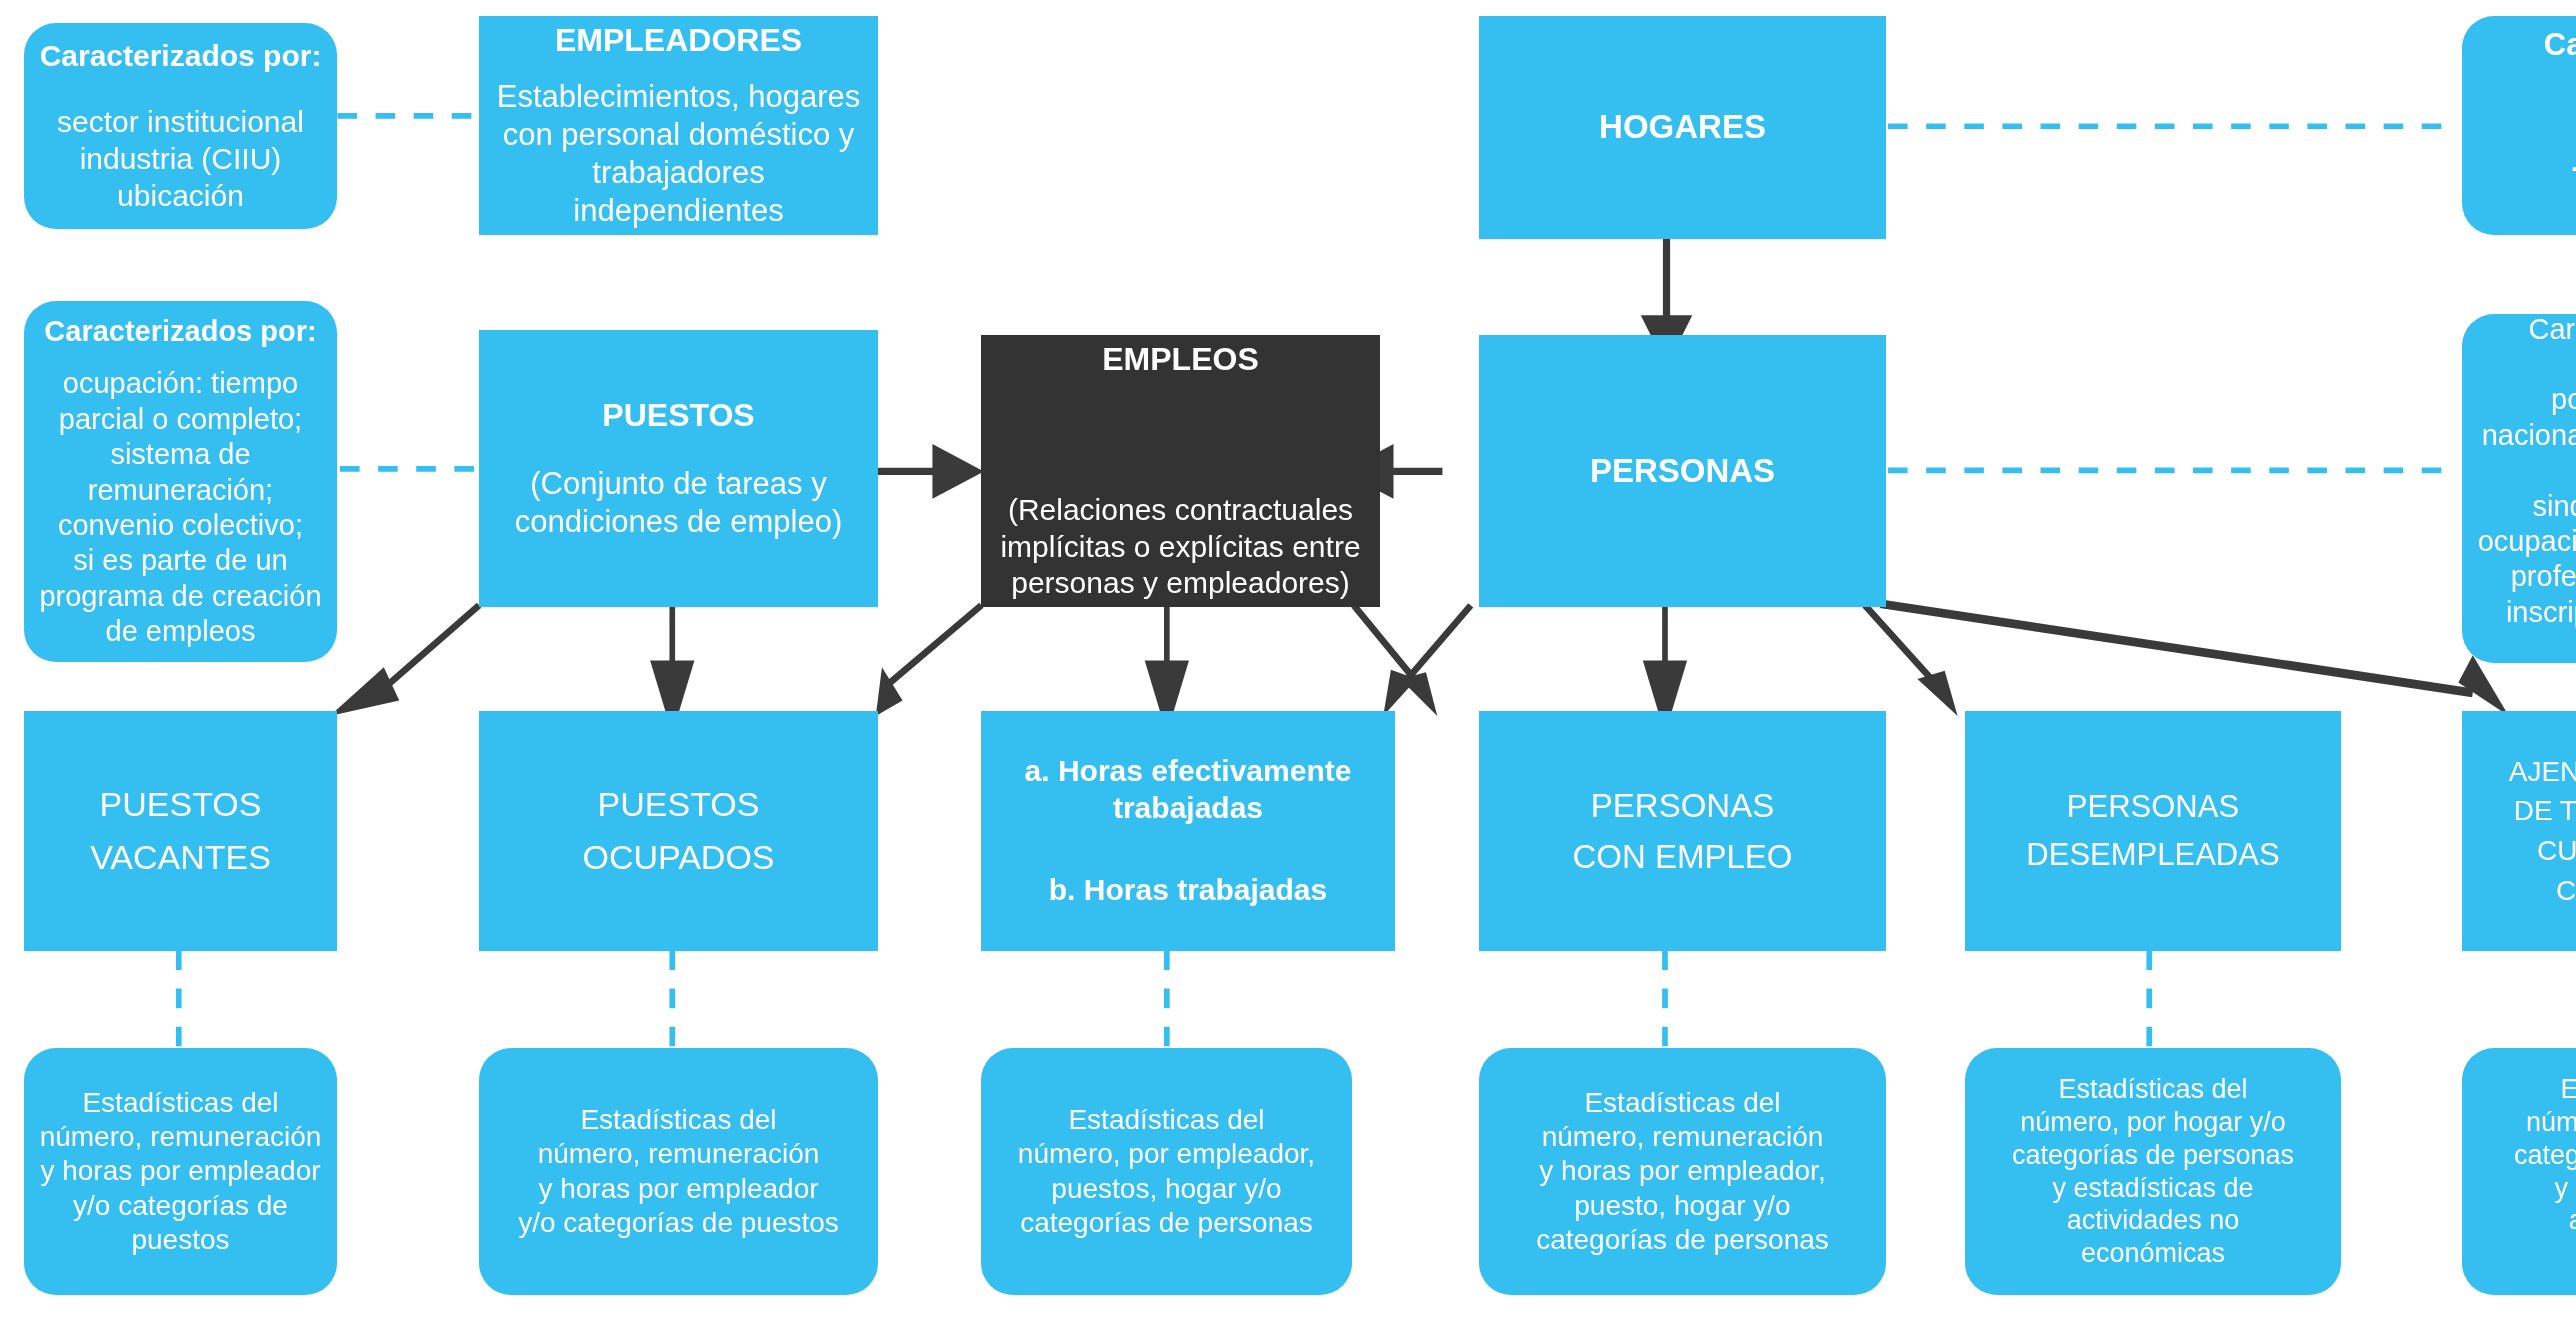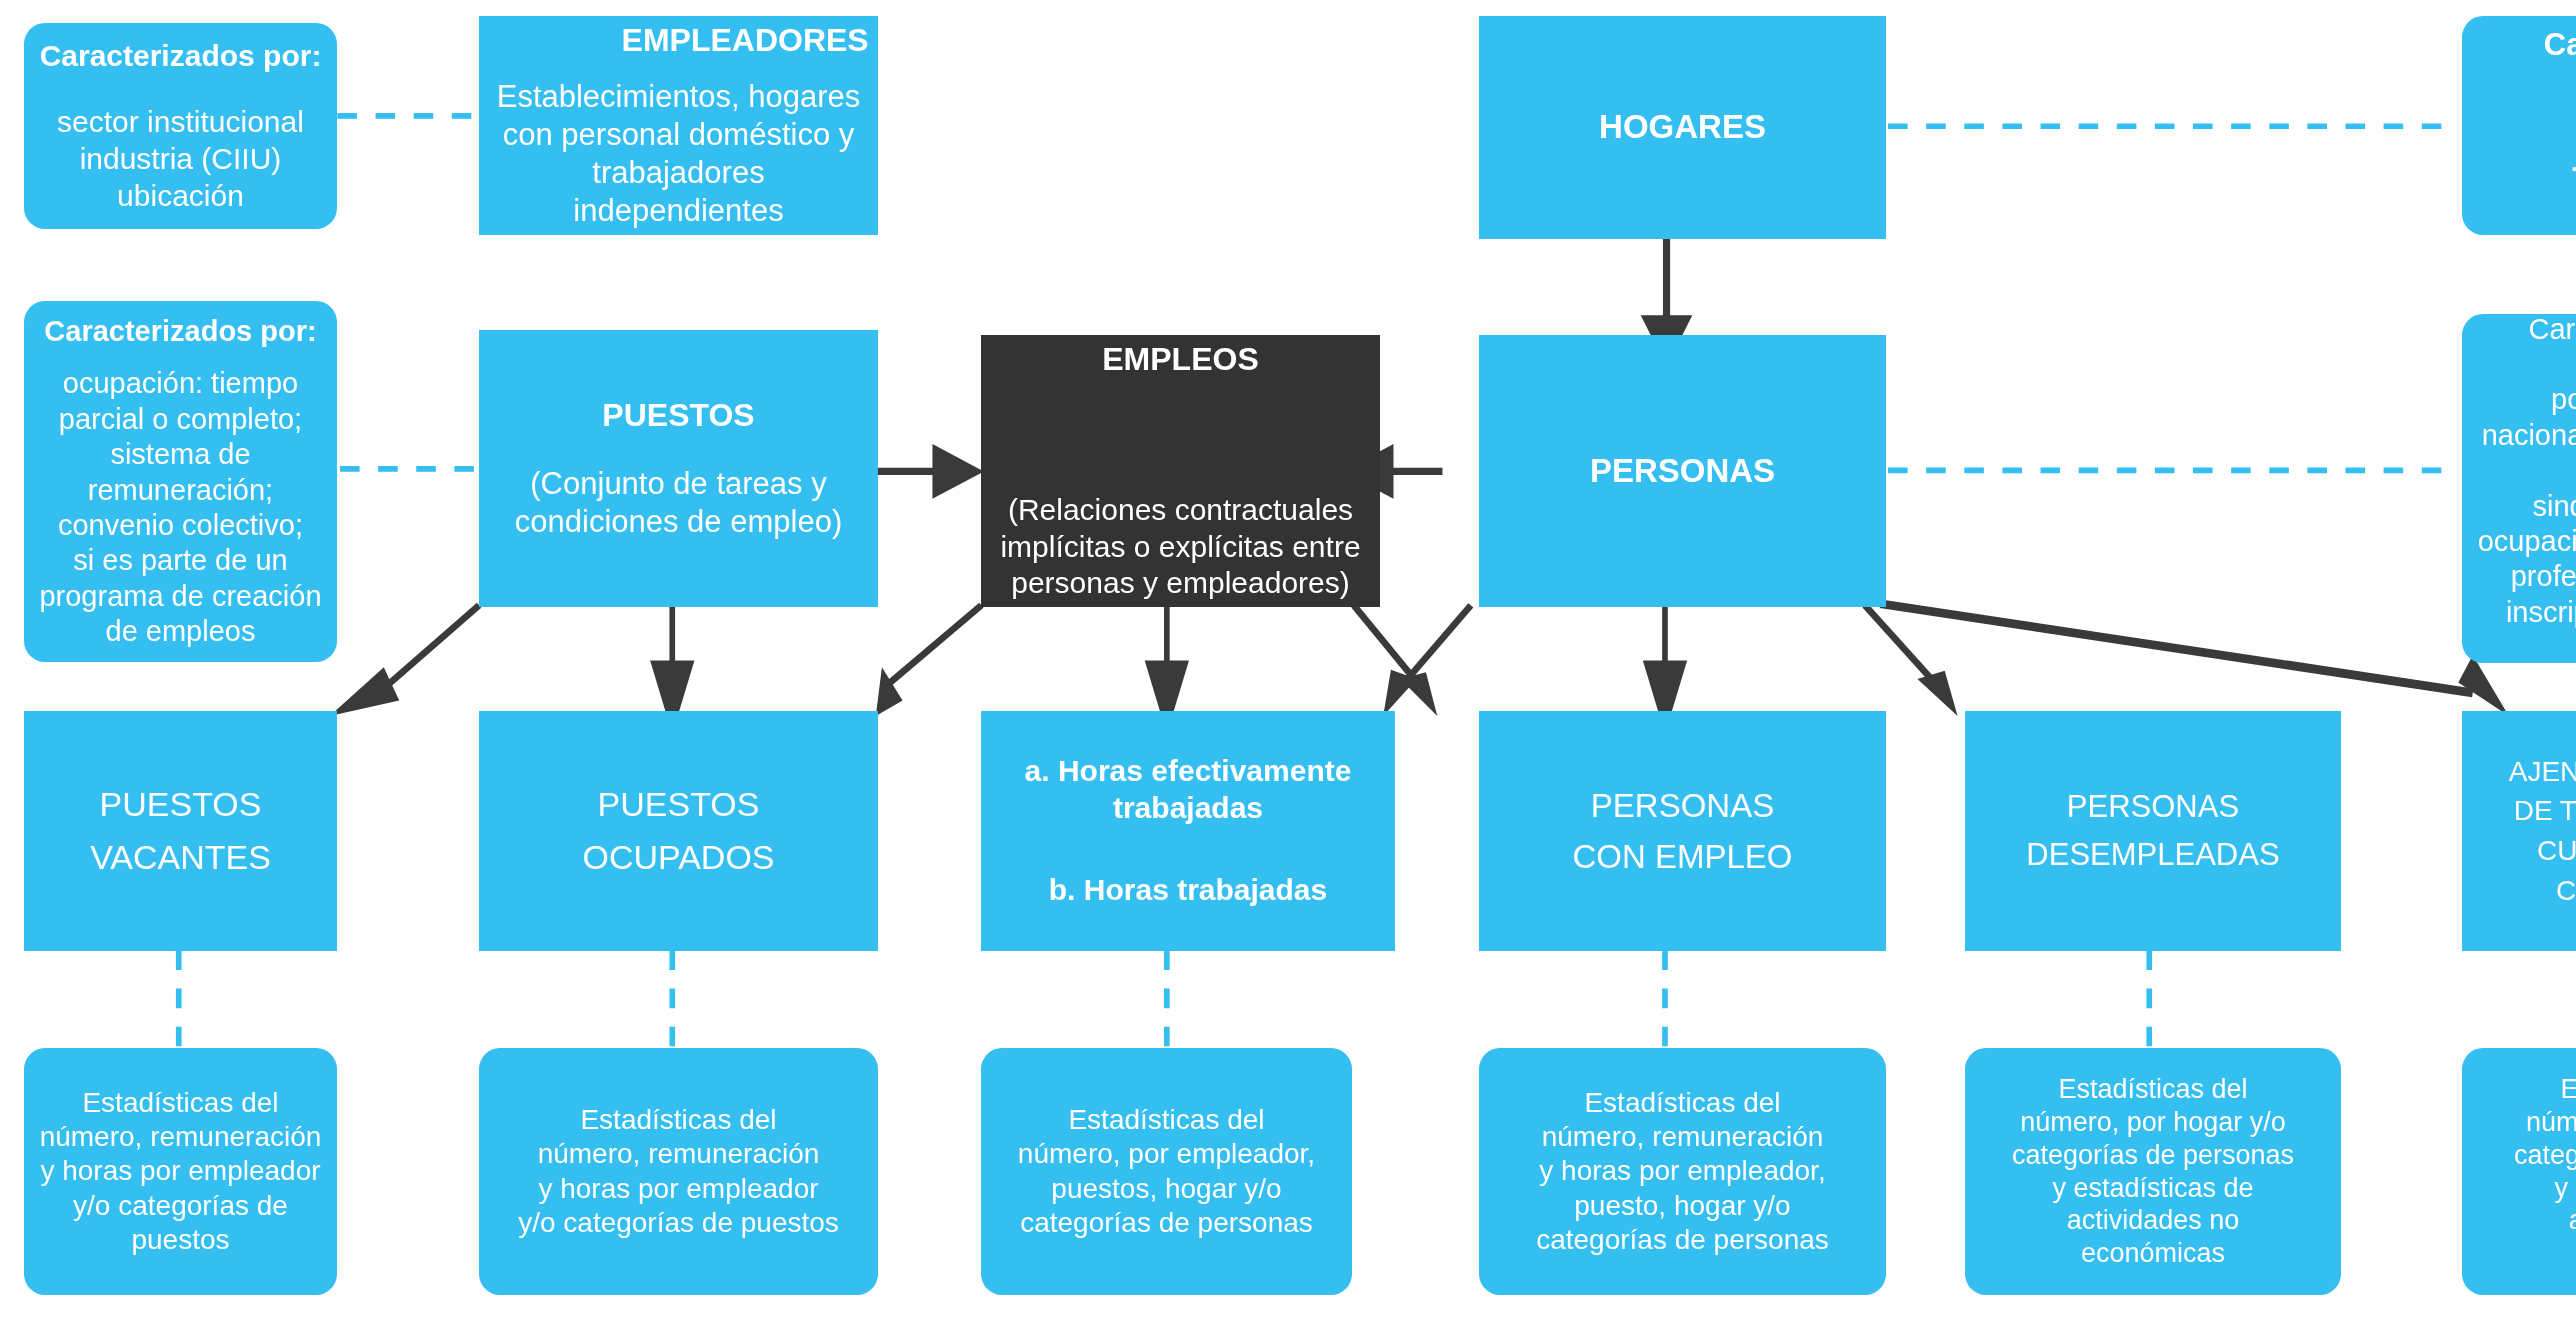--- a/index.html
+++ b/index.html
@@ -28,7 +28,7 @@
     line-height: 1.22;
     padding: 5.2px 9.3px;
   }
-  .node.rounded { border-radius: 21px; }
+  .node.rounded { border-radius: 32px; }
   .node.dark { background: #333333; gap: 47px; }
   .node .ttl {
     font-weight: bold;

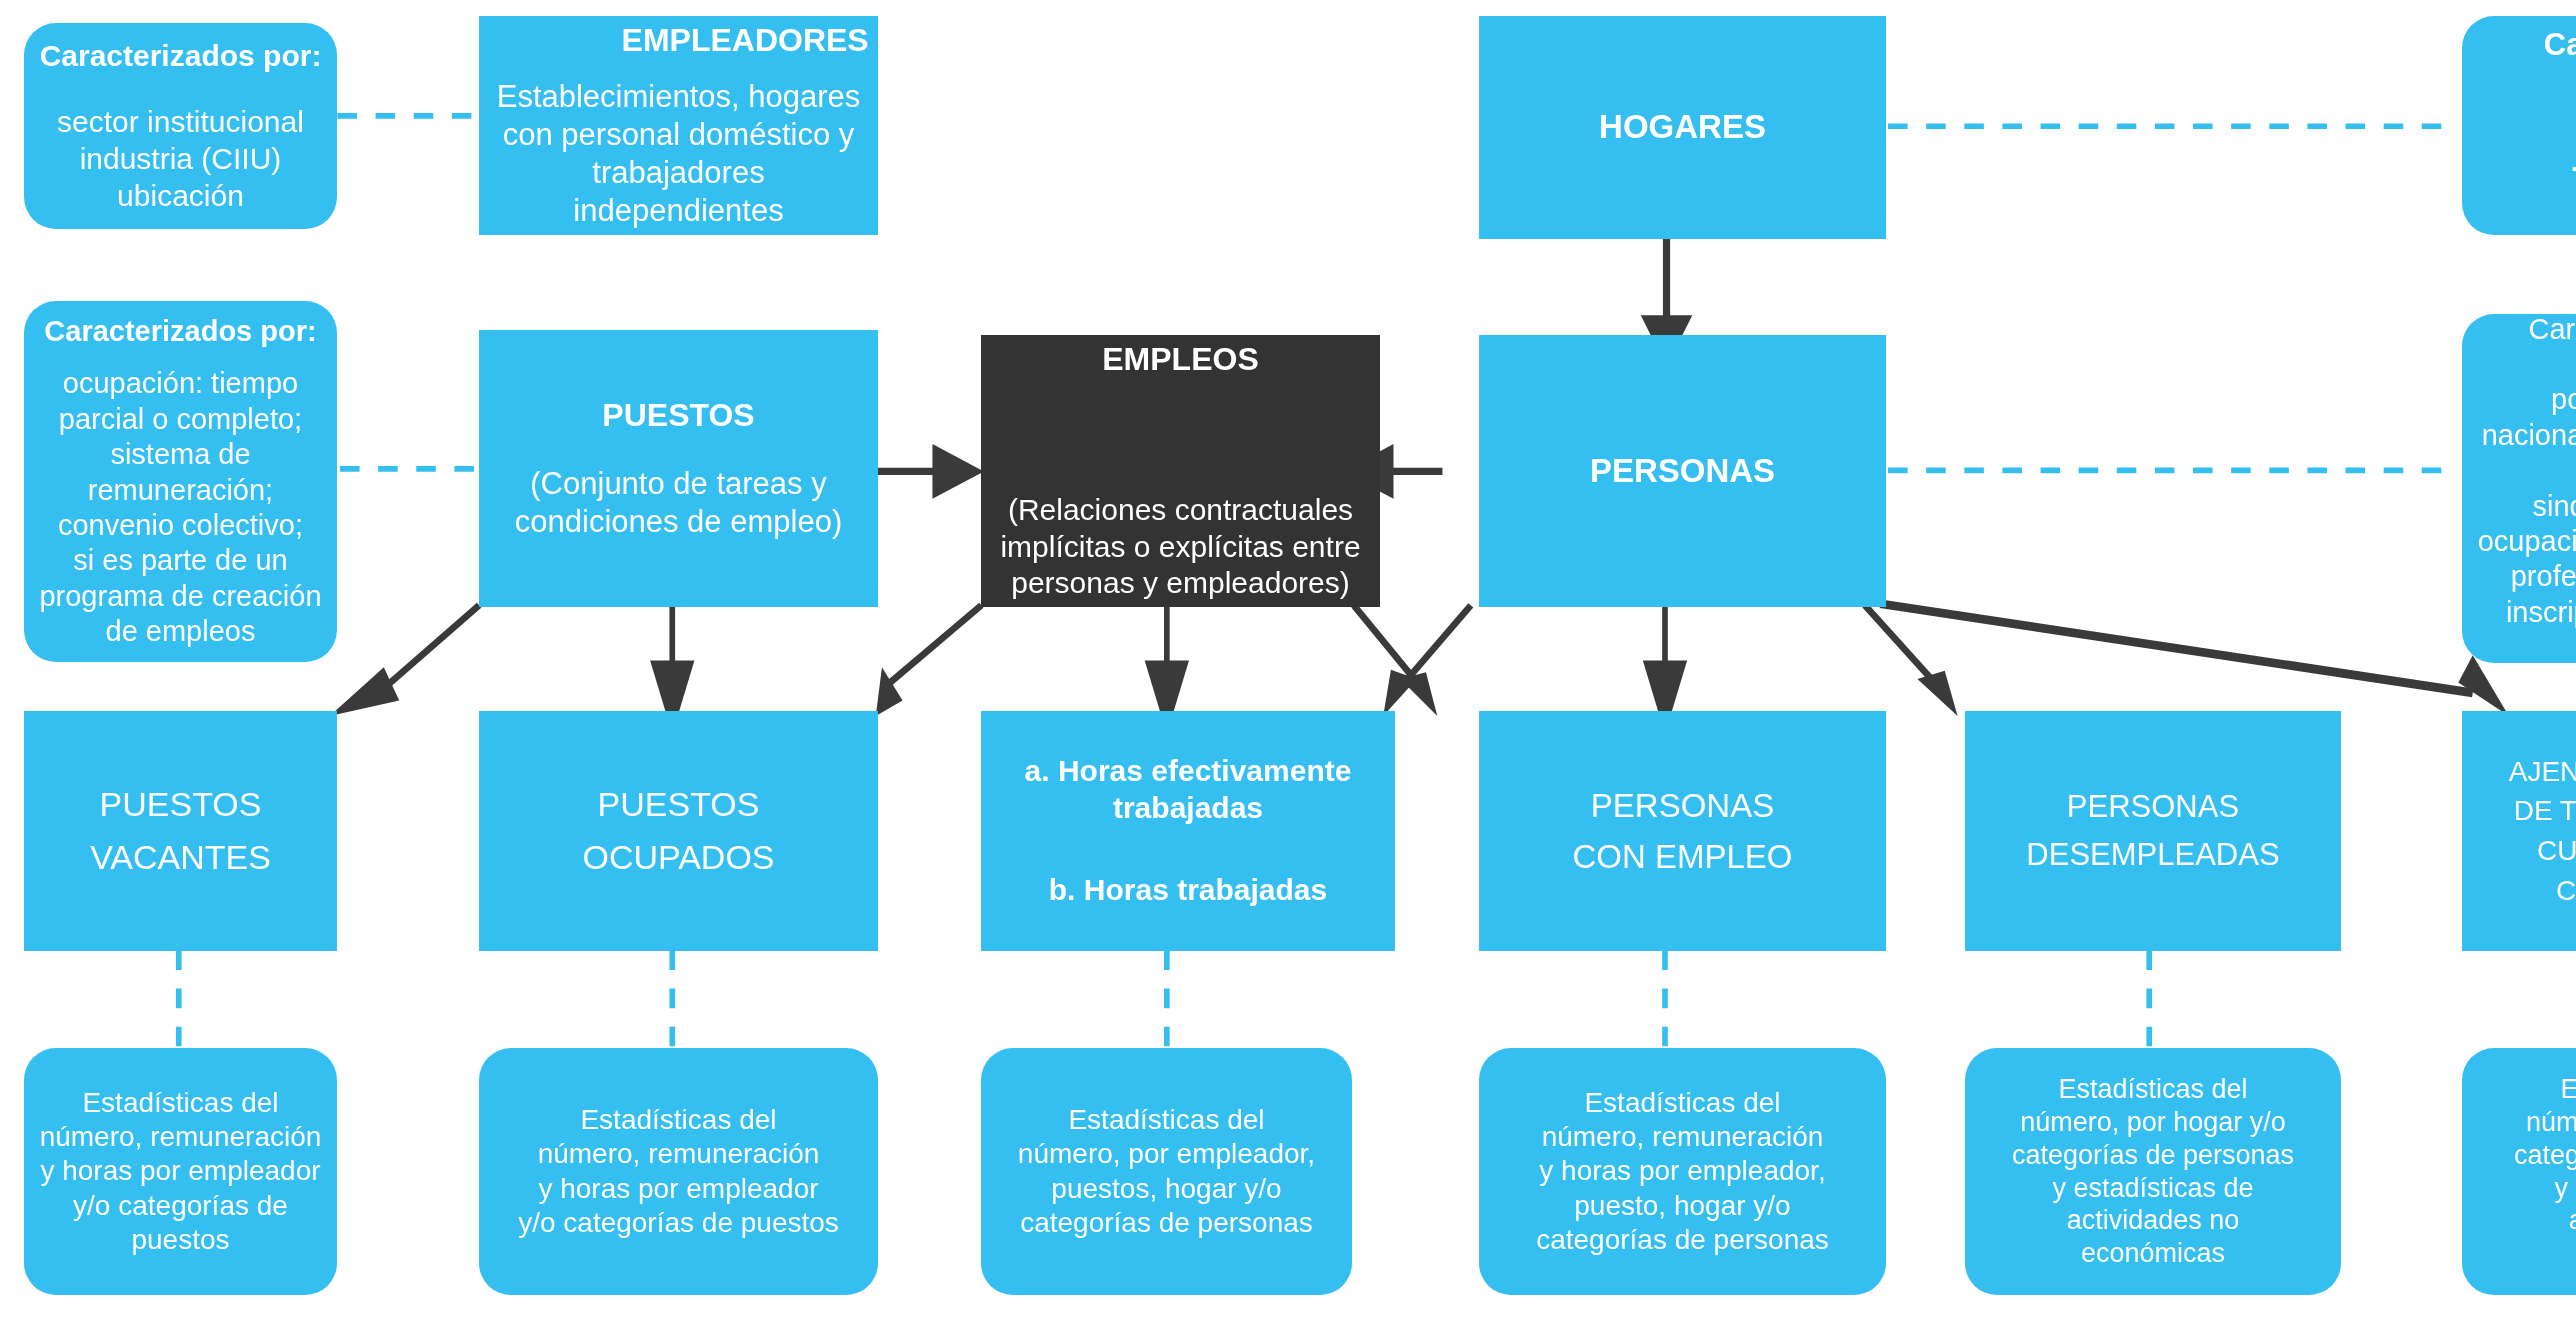--- a/index.html
+++ b/index.html
@@ -177,7 +177,7 @@
 ubicación</span>
   </div>
 
-  <div class="node" style="left:479px; top:15.5px; width:399px; height:219px;align-items:flex-end;">
+  <div class="node" style="left:479px; top:15.5px; width:399px; height:219px;">
     <span class="ttl fs-62">EMPLEADORES</span>
     <span class="gap-lg"></span>
     <span class="sub fs-60" style="white-space:pre-line;">Establecimientos, hogares

